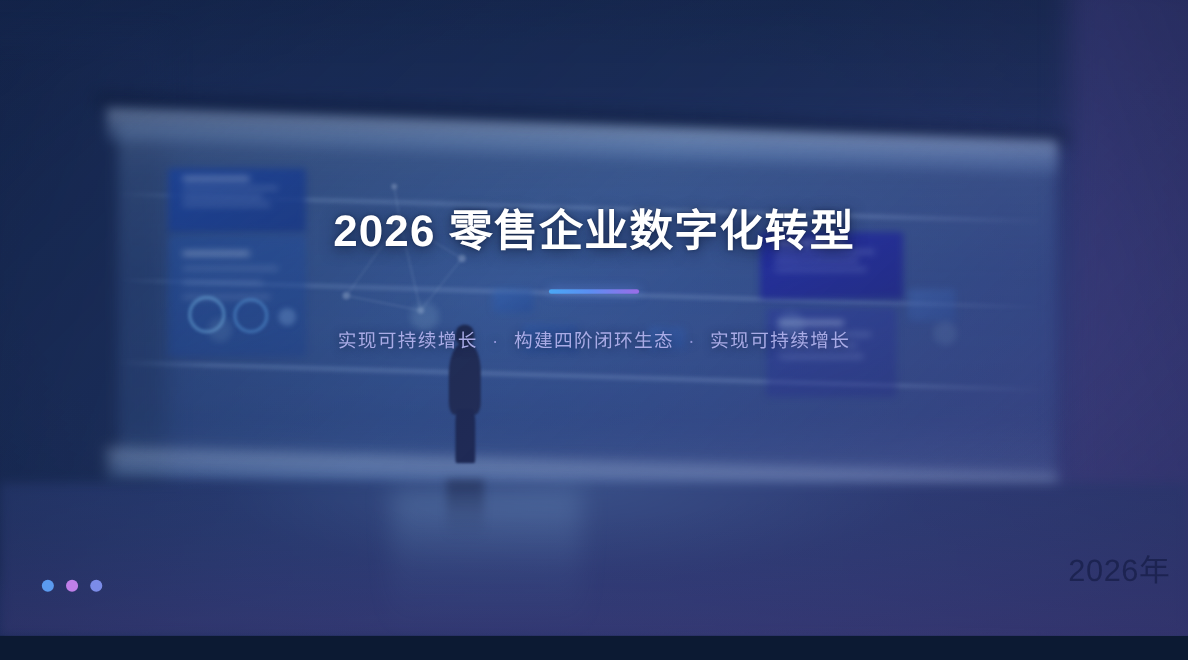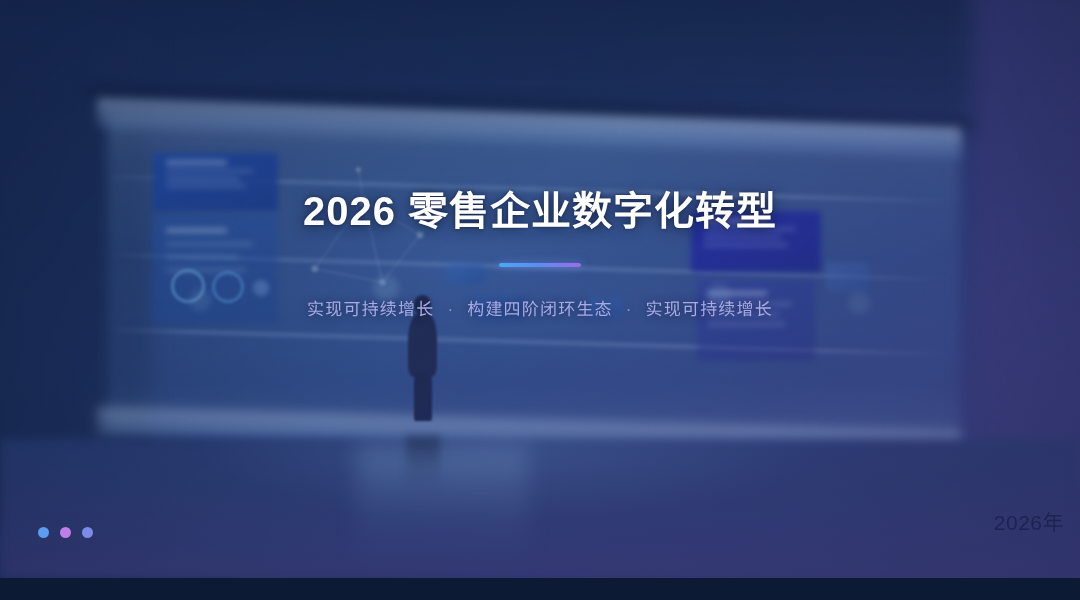--- a/index.html
+++ b/index.html
@@ -407,7 +407,7 @@
     position: absolute;
     right: 16px;
     bottom: 42px;
-    font-size: 21px;
+    font-size: 28px;
     color: rgba(22,28,70,0.70);
     letter-spacing: 0.5px;
     z-index: 6;

